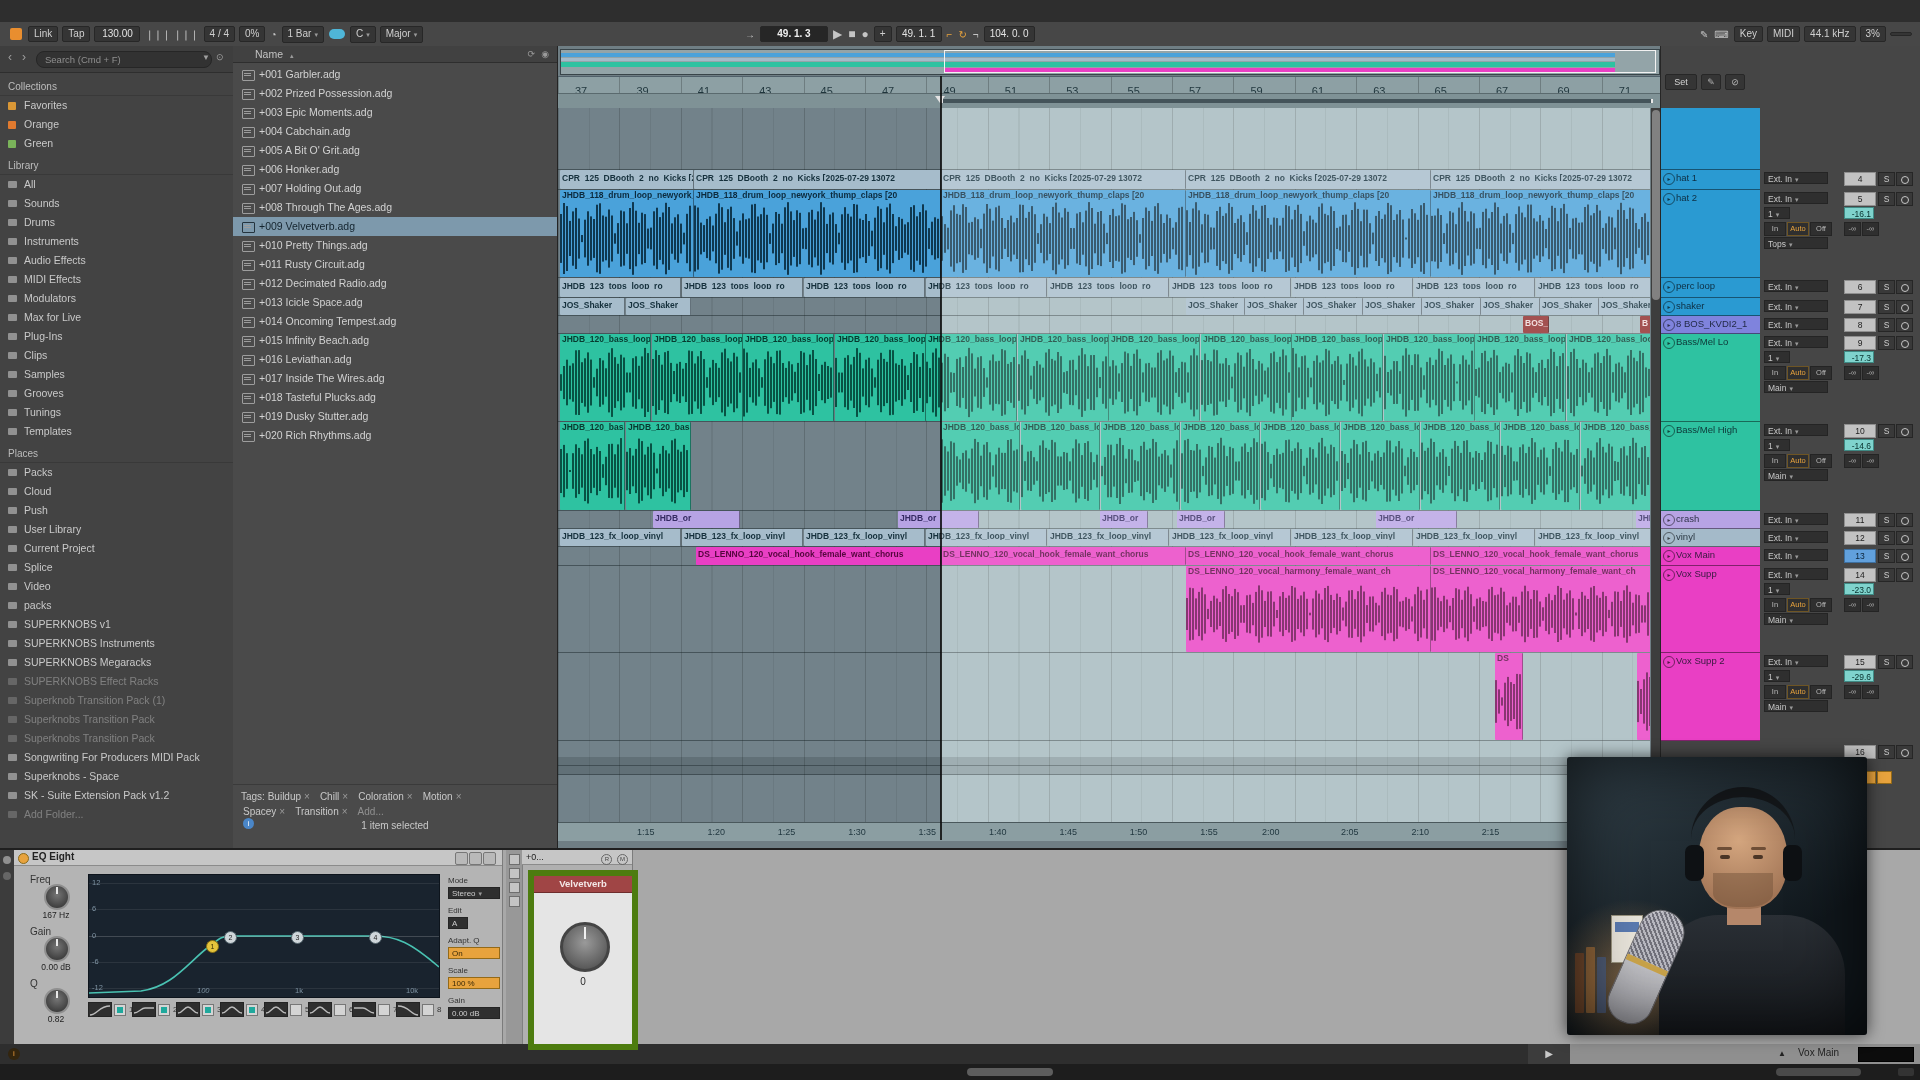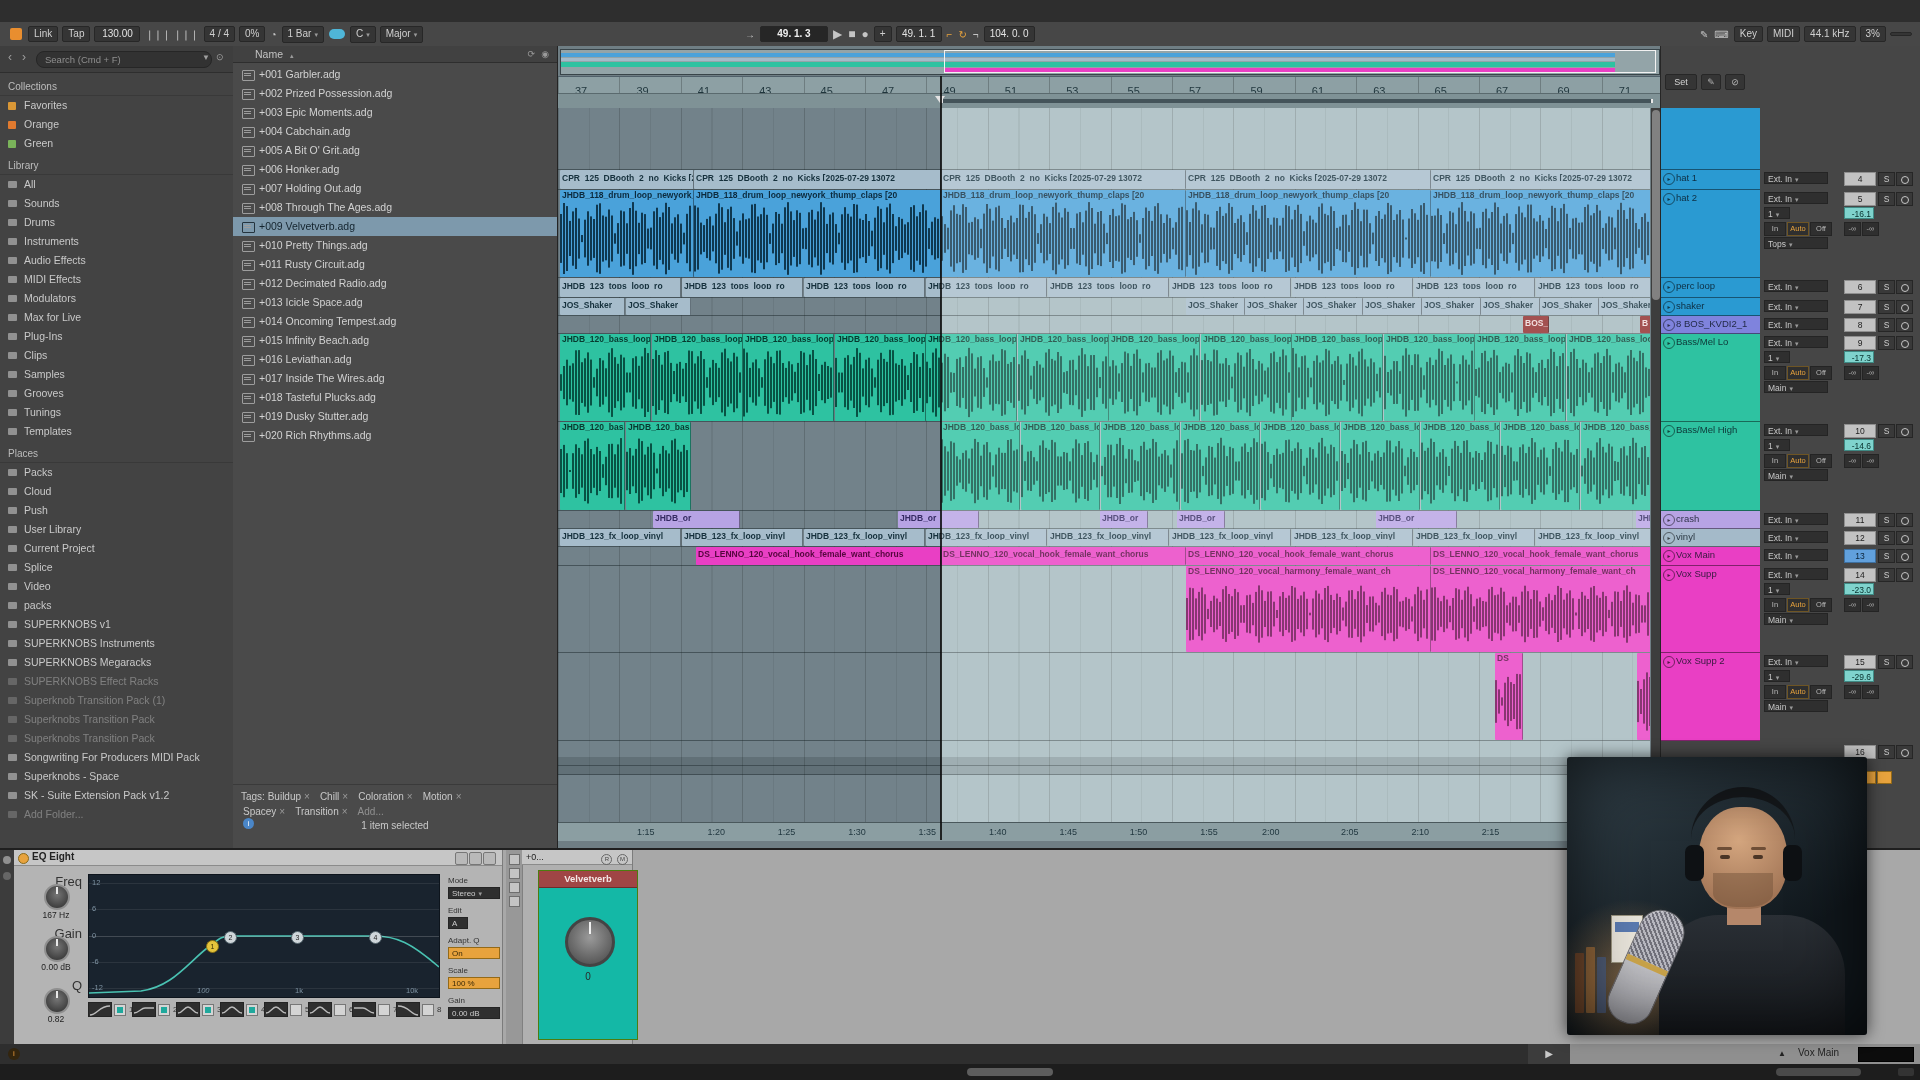--- a/index.html
+++ b/index.html
@@ -103,7 +103,7 @@
   .pwr{position:absolute;left:4px;top:3px;width:9px;height:9px;border-radius:50%;background:#e8a33d;border:1px solid #8a6a1a}
   .devname{position:absolute;left:18px;top:1px;font-size:10px;font-weight:bold;color:#222}
   .devic{position:absolute;top:2px;width:11px;height:11px;border:1px solid #777;border-radius:2px;background:#b9b9b9}
-  .eqlbl{position:absolute;font-size:13px;color:#333;width:52px;text-align:right}
+  .eqlbl{position:absolute;font-size:10px;color:#333;width:52px;text-align:left}
   .eqval{position:absolute;font-size:8.5px;color:#222;width:52px;text-align:center}
   .knob{position:absolute;width:22px;height:22px;border-radius:50%;background:radial-gradient(circle at 50% 40%,#767676,#3e3e3e 75%);border:2px solid #8f8f8f}
   .knob::after{content:"";position:absolute;left:50%;top:1px;width:2px;height:7px;background:#e8e8e8;transform:translateX(-50%)}

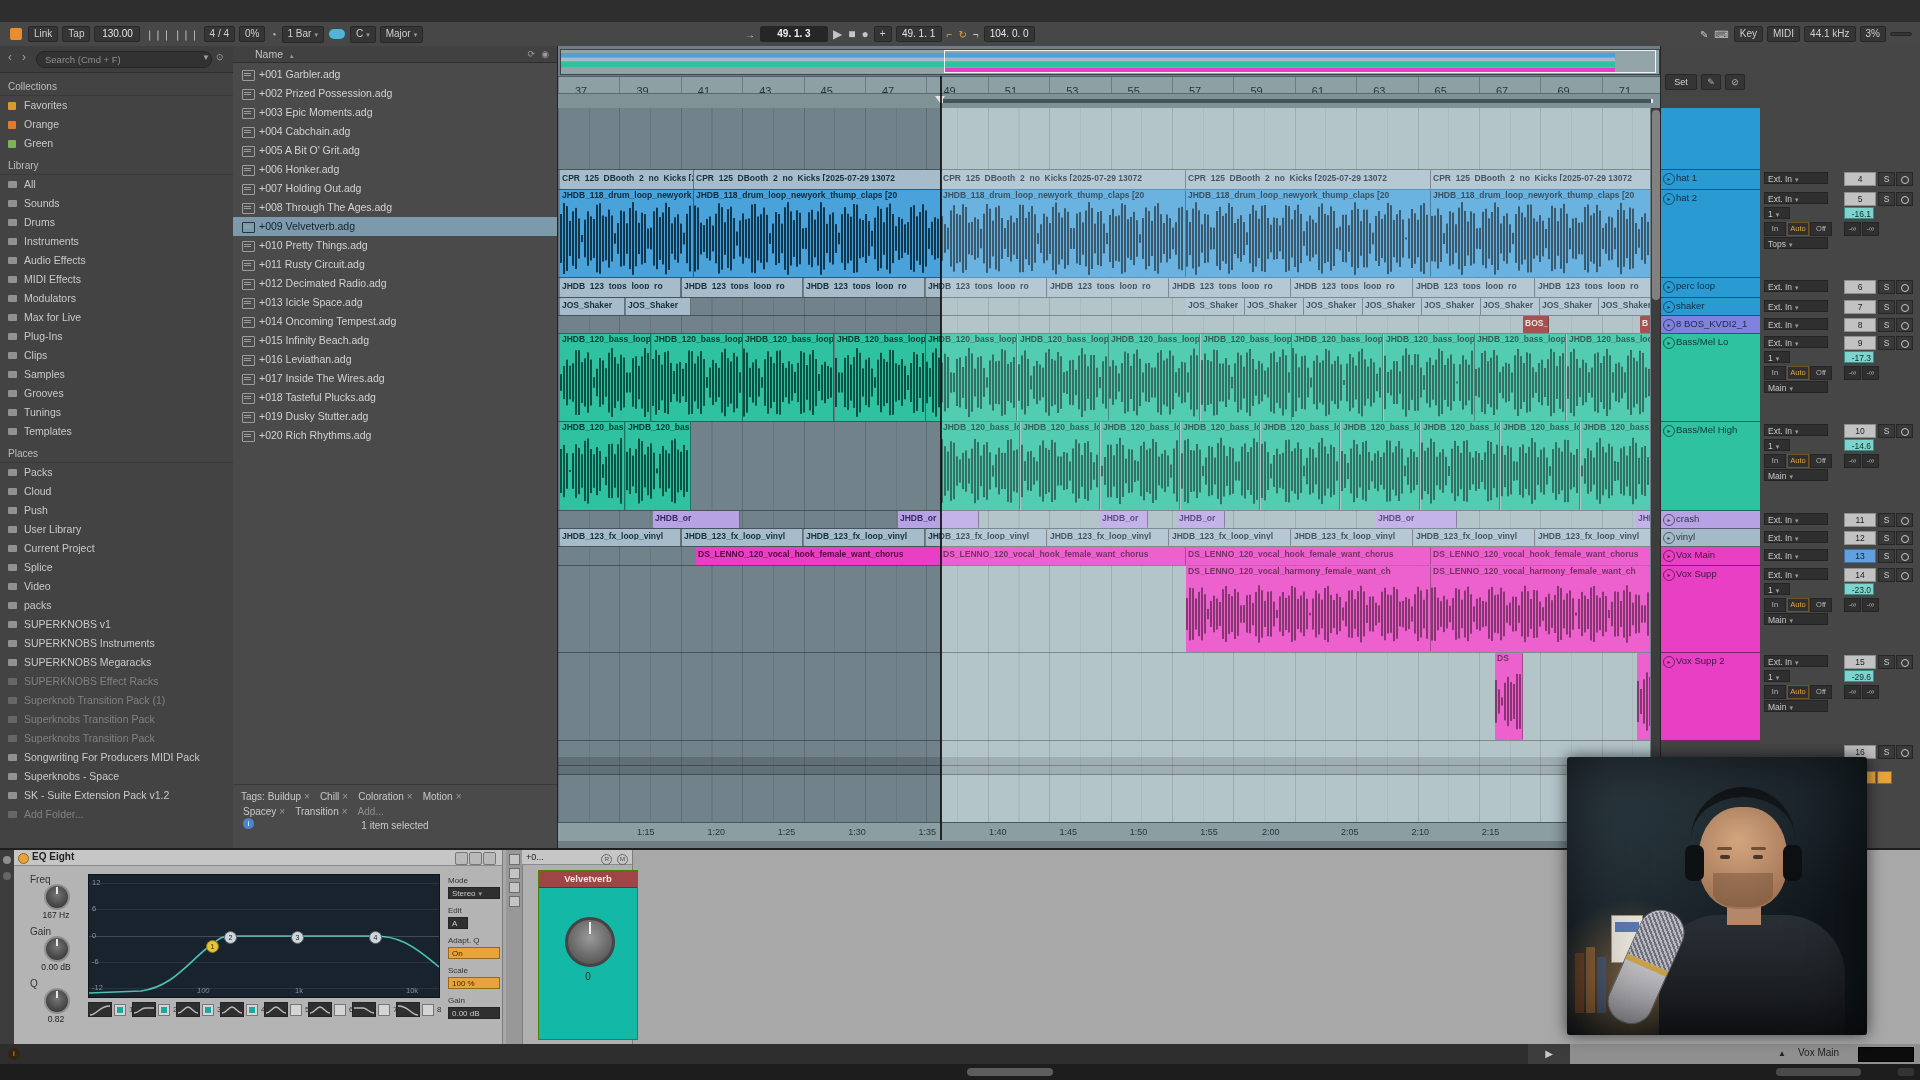--- a/index.html
+++ b/index.html
@@ -128,7 +128,7 @@
   .rackbtn{position:absolute;left:3px;width:9px;height:9px;background:#c4c4c4;border:1px solid #6e6e6e}
   #rackhdr{position:absolute;left:16px;top:0;right:0;height:14px;background:#c6c6c6;border-bottom:1px solid #8b8b8b;font-size:9px;color:#222;line-height:14px;padding-left:4px}
   .rackic{display:inline-block;width:9px;height:9px;border:1px solid #666;border-radius:50%;font-size:6px;line-height:9px;text-align:center;color:#444;margin-left:2px;vertical-align:middle}
-  #vvmod{position:absolute;left:32px;top:20px;width:98px;height:168px;background:#14b8a6;border:1px solid #4d7c0f}
+  #vvmod{position:absolute;left:22px;top:20px;width:98px;height:168px;background:#e5e5e5;border:6px solid #4d7c0f}
   #vvtitle{height:16px;background:#a04545;border-bottom:1px solid #6e2c2c;color:#f4e8e8;font-size:9.5px;font-weight:bold;text-align:center;line-height:16px}
   #vvknob{position:absolute;left:26px;top:46px;width:44px;height:44px;border-radius:50%;background:radial-gradient(circle at 50% 40%,#9a9a9a,#5a5a5a 75%);border:3px solid #444}
   #vvknob::after{content:"";position:absolute;left:50%;top:2px;width:2px;height:12px;background:#f0f0f0;transform:translateX(-50%)}

